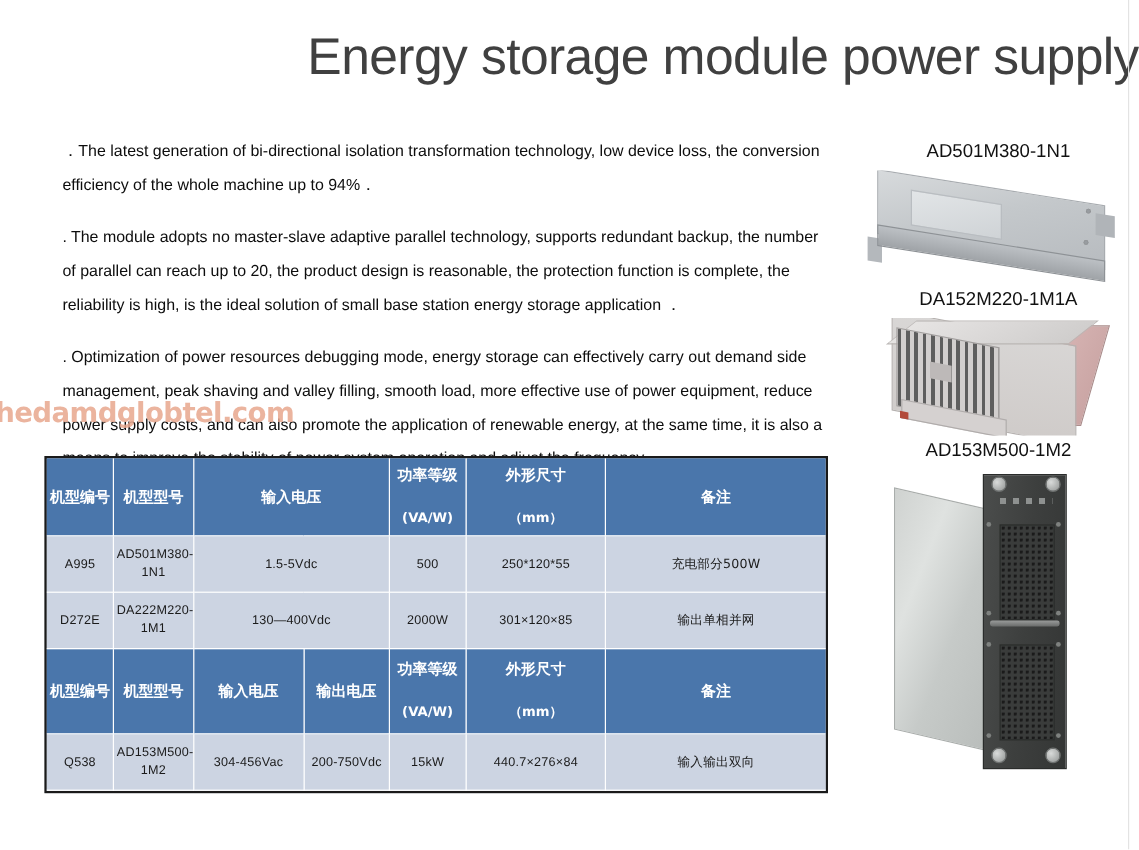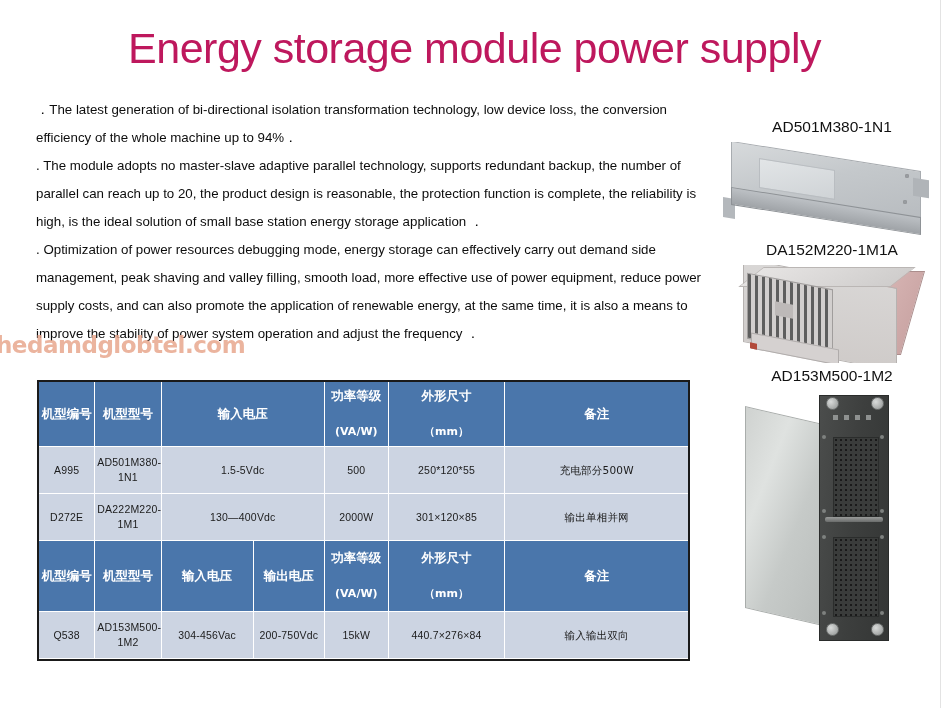--- a/index.html
+++ b/index.html
@@ -15,11 +15,11 @@
   
   .title{
     position:absolute;left:0;top:24px;width:949px;
-    text-align:center;
+    text-align:right;
     font-size:43px;
     font-weight:400;
     letter-spacing:-0.5px;
-    color:#be185d;
+    color:#404040;
     font-family:"Liberation Sans","DejaVu Sans",sans-serif;
     white-space:nowrap;
   }

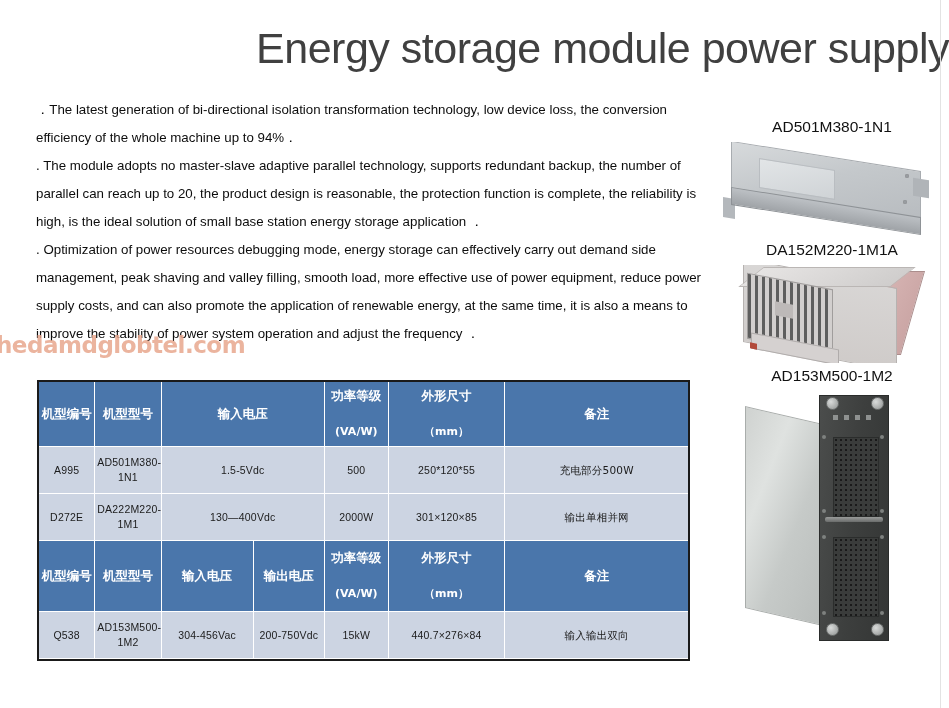--- a/index.html
+++ b/index.html
@@ -29,7 +29,7 @@
     position:absolute;left:36px;top:96px;width:668px;
     font-size:13.3px;line-height:28px;color:#0d0d0d;
   }
-  .body-copy p{margin:0;}
+  .body-copy p{margin:16px;}
 
   
   .watermark{

